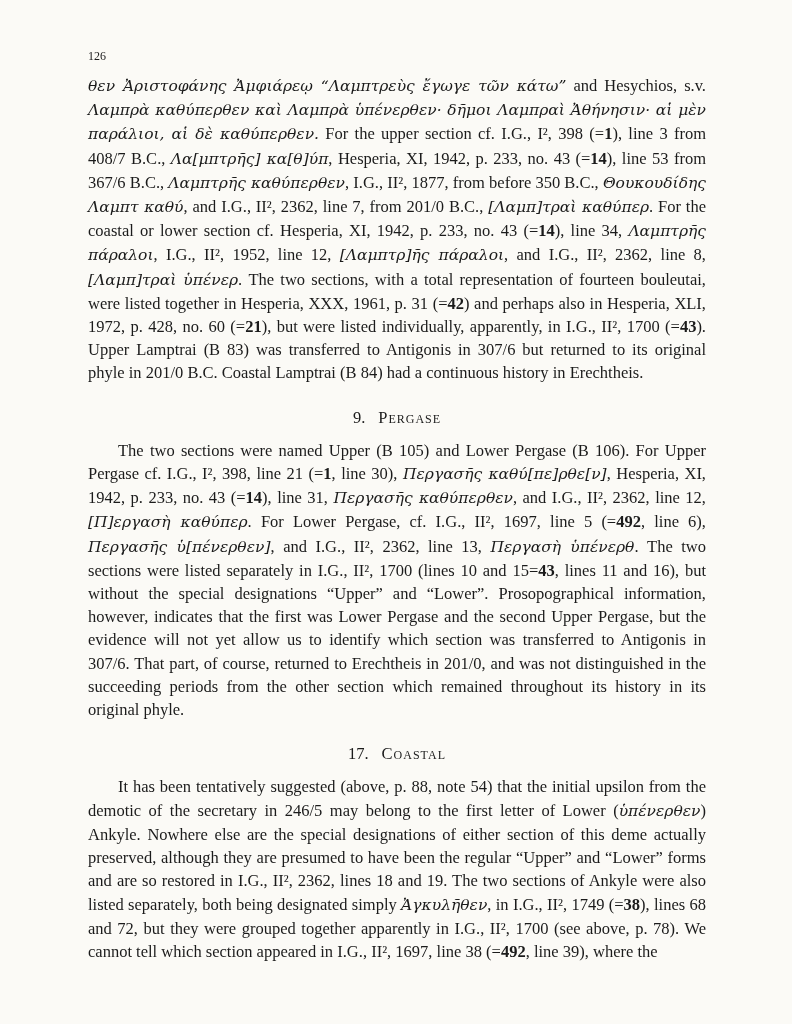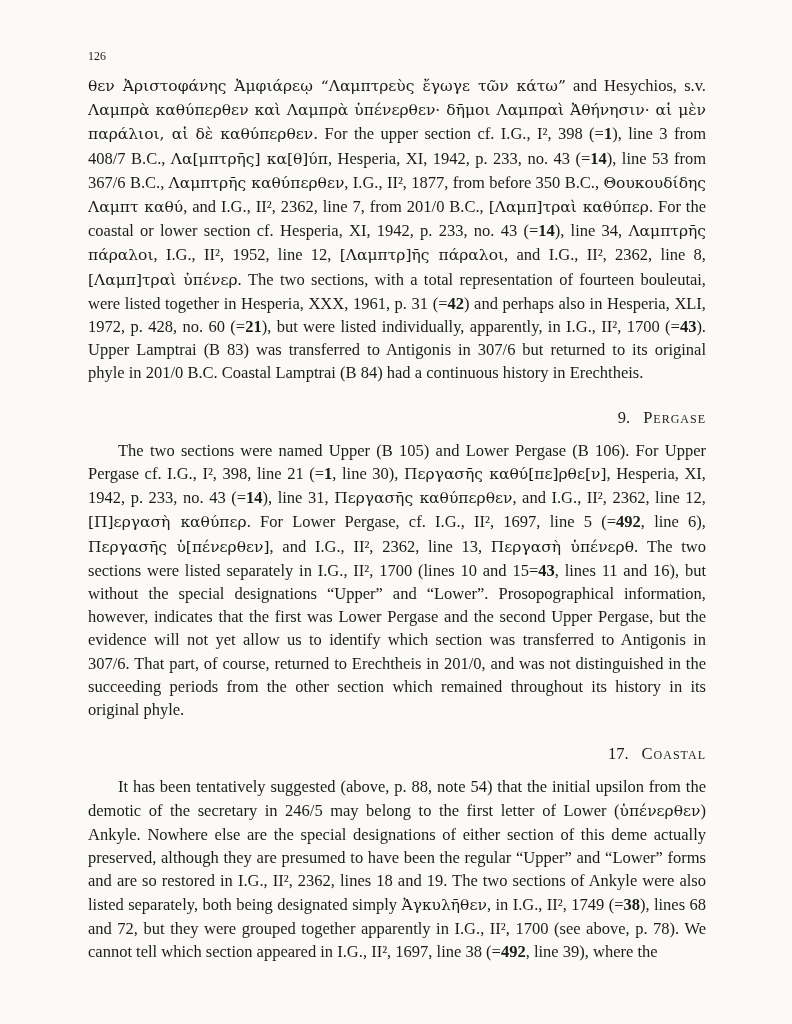--- a/index.html
+++ b/index.html
@@ -67,6 +67,7 @@
   .s-i { }
   .s-b { font-weight: 700; }
   .s-g {
+    font-style: italic;
     font-family: "DejaVu Serif", serif;
     font-size: 0.94em;
   }

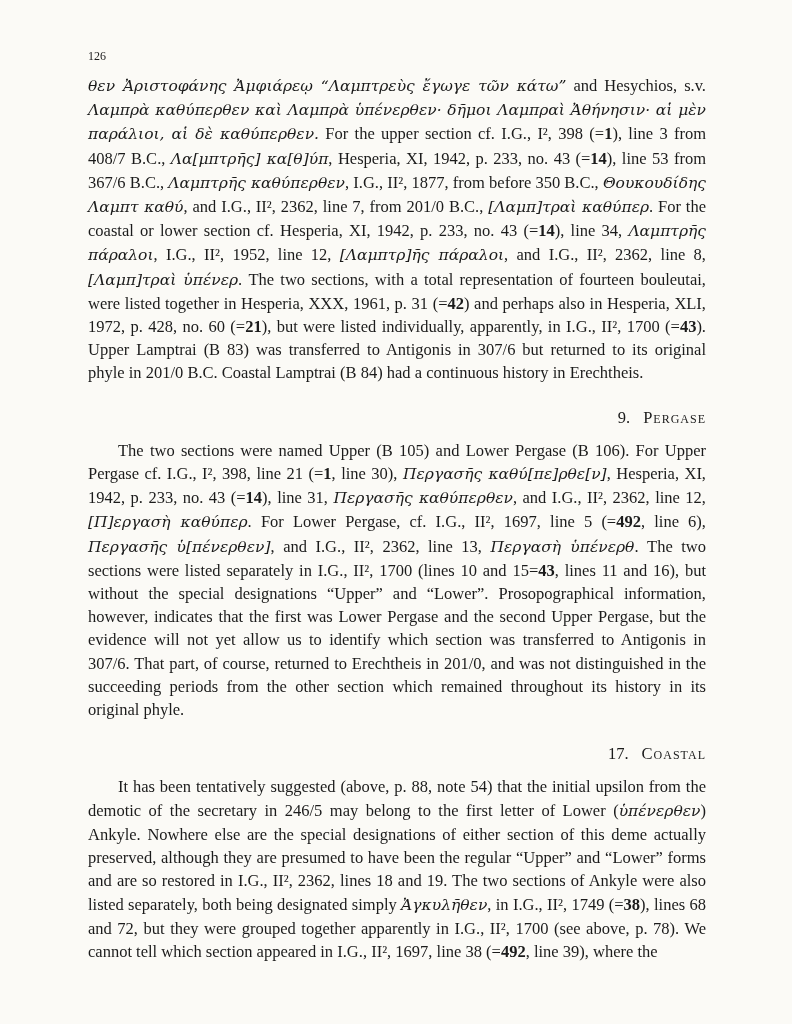--- a/index.html
+++ b/index.html
@@ -56,7 +56,7 @@
     margin: 21px 0 10px 0;
     font-size: 16.5px;
     font-weight: normal;
-    text-align: right;
+    text-align: center;
     text-indent: 0;
   }
   .htitle {

